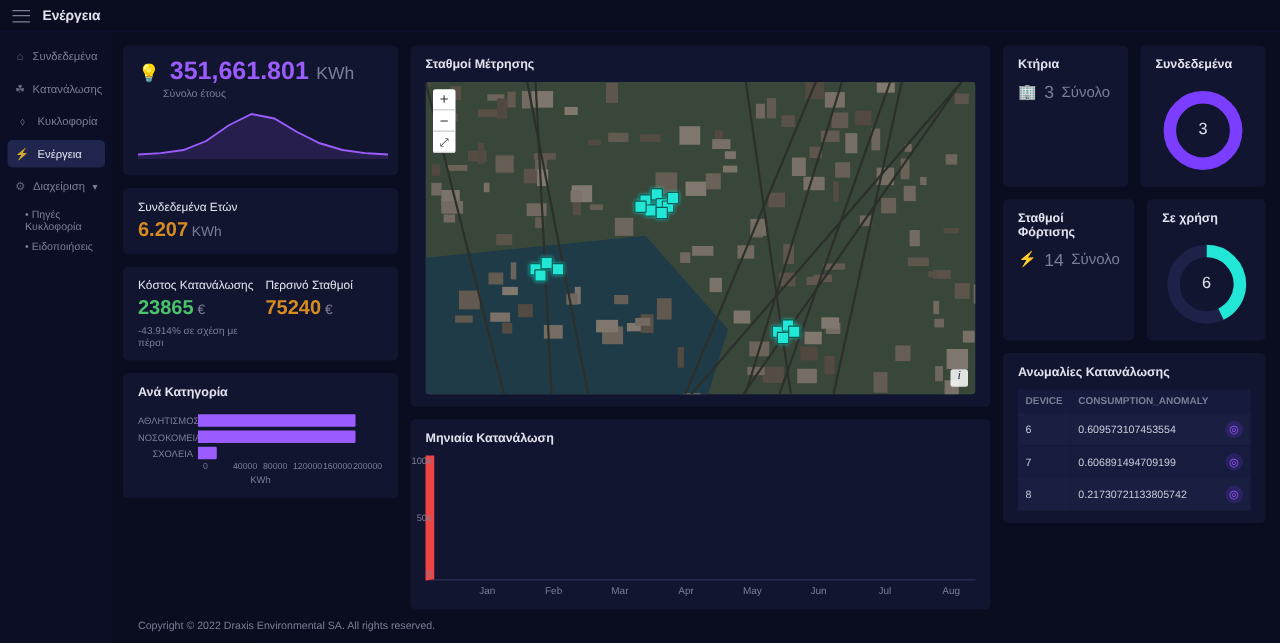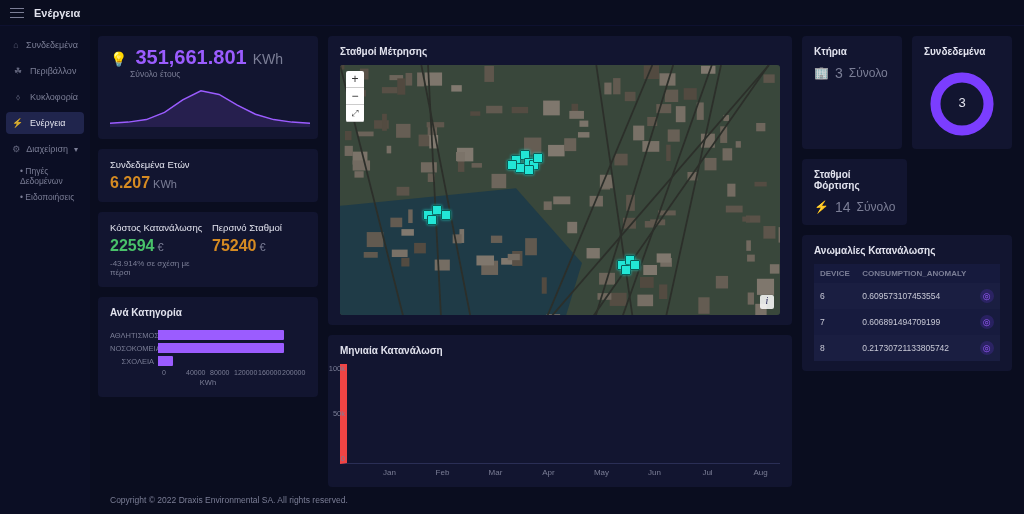--- a/index.html
+++ b/index.html
@@ -118,7 +118,7 @@
         </div>
         <div class="side-item">
           <span class="ico">☘</span>
-          <span>Περιβάλλον</span>
+          <span>Κατανάλωσης</span>
         </div>
         <div class="side-item">
           <span class="ico">⬨</span>

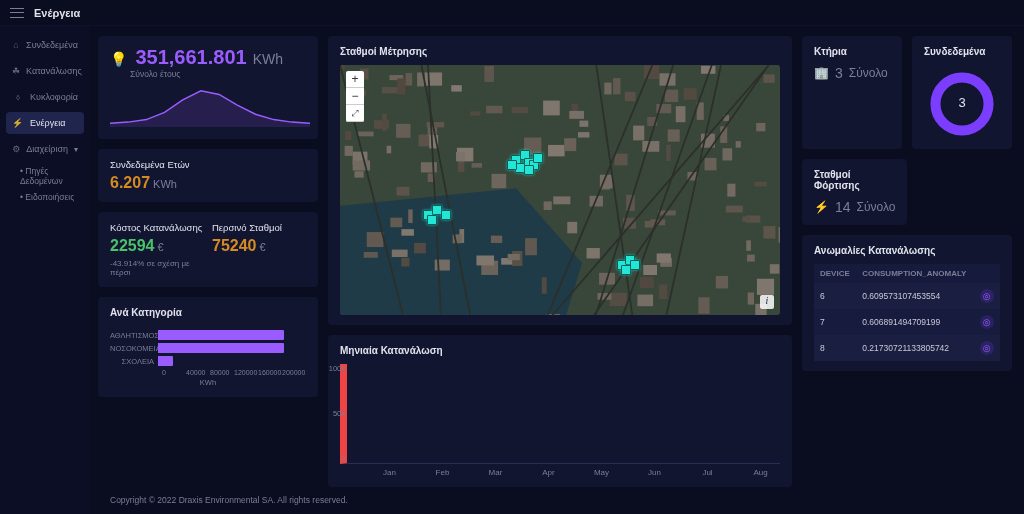--- a/index.html
+++ b/index.html
@@ -133,7 +133,7 @@
           <span>Διαχείριση</span>
           <span class="chev">▾</span>
         </div>
-        <div class="side-sub">Πηγές Δεδομένων</div>
+        <div class="side-sub">Πηγές Κυκλοφορία</div>
         <div class="side-sub">Ειδοποιήσεις</div>
       </div>
 

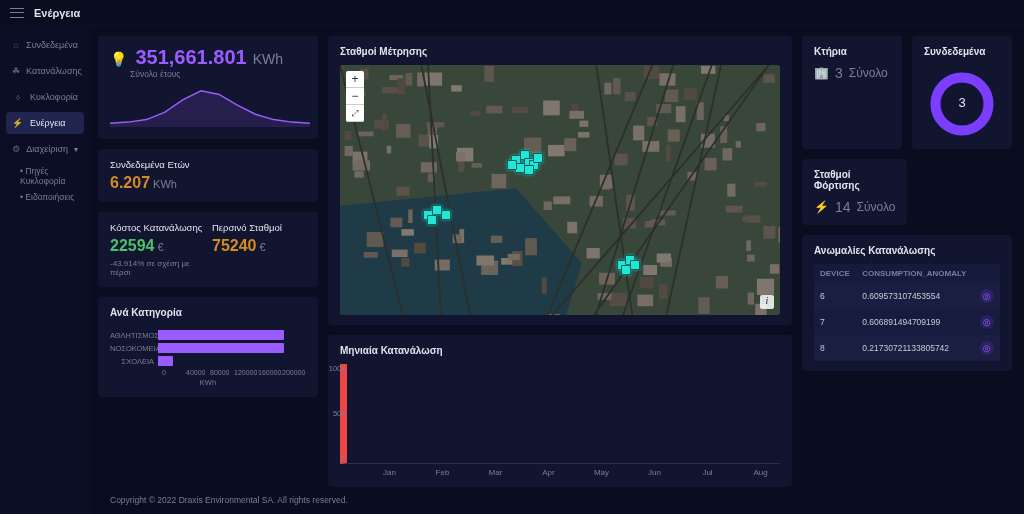--- a/index.html
+++ b/index.html
@@ -542,6 +542,16 @@
                 <span class="t">Σύνολο</span>
               </div>
             </div>
+            <div class="panel">
+              <h4>Σε χρήση</h4>
+              <div class="donut-wrap donut-center">
+                <svg class="donut" viewBox="0 0 42 42" id="donut2">
+                    <circle cx="21" cy="21" r="15.915" fill="none" stroke="#1e2248" stroke-width="6"></circle>
+                    <circle cx="21" cy="21" r="15.915" fill="none" stroke="#22e6d6" stroke-width="6" stroke-dasharray="42.85581178446991 99.99689416376312" transform="rotate(-90 21 21)"></circle>
+                  </svg>
+                <div class="num">6</div>
+              </div>
+            </div>
           </div>
 
           <div class="panel">

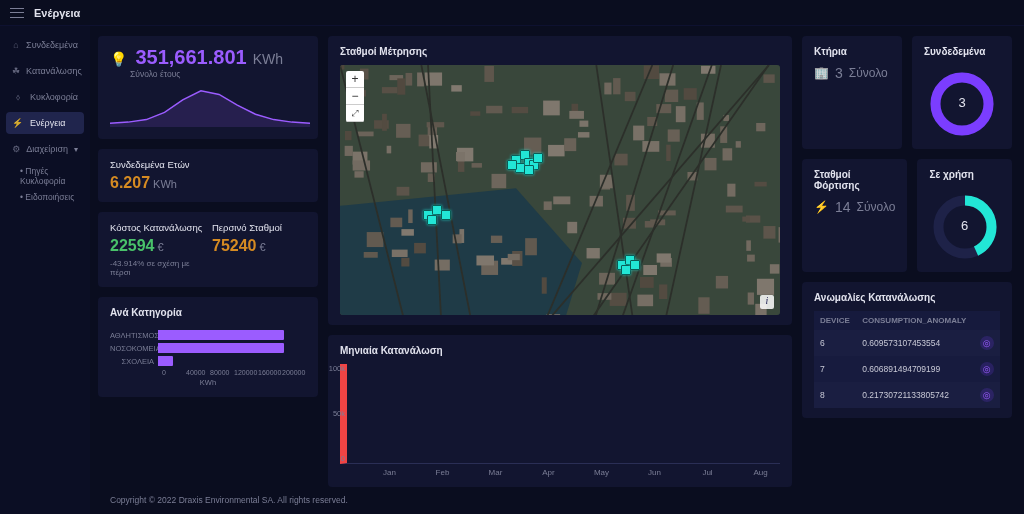--- a/index.html
+++ b/index.html
@@ -167,7 +167,7 @@
             <div class="two-col">
               <div class="stat">
                 <div class="lab">Κόστος Κατανάλωσης</div>
-                <div><span class="val green">22594</span><span class="unit">€</span></div>
+                <div><span class="val green">23865</span><span class="unit">€</span></div>
                 <div class="delta">-43.914% σε σχέση με πέρσι</div>
               </div>
               <div class="stat">

